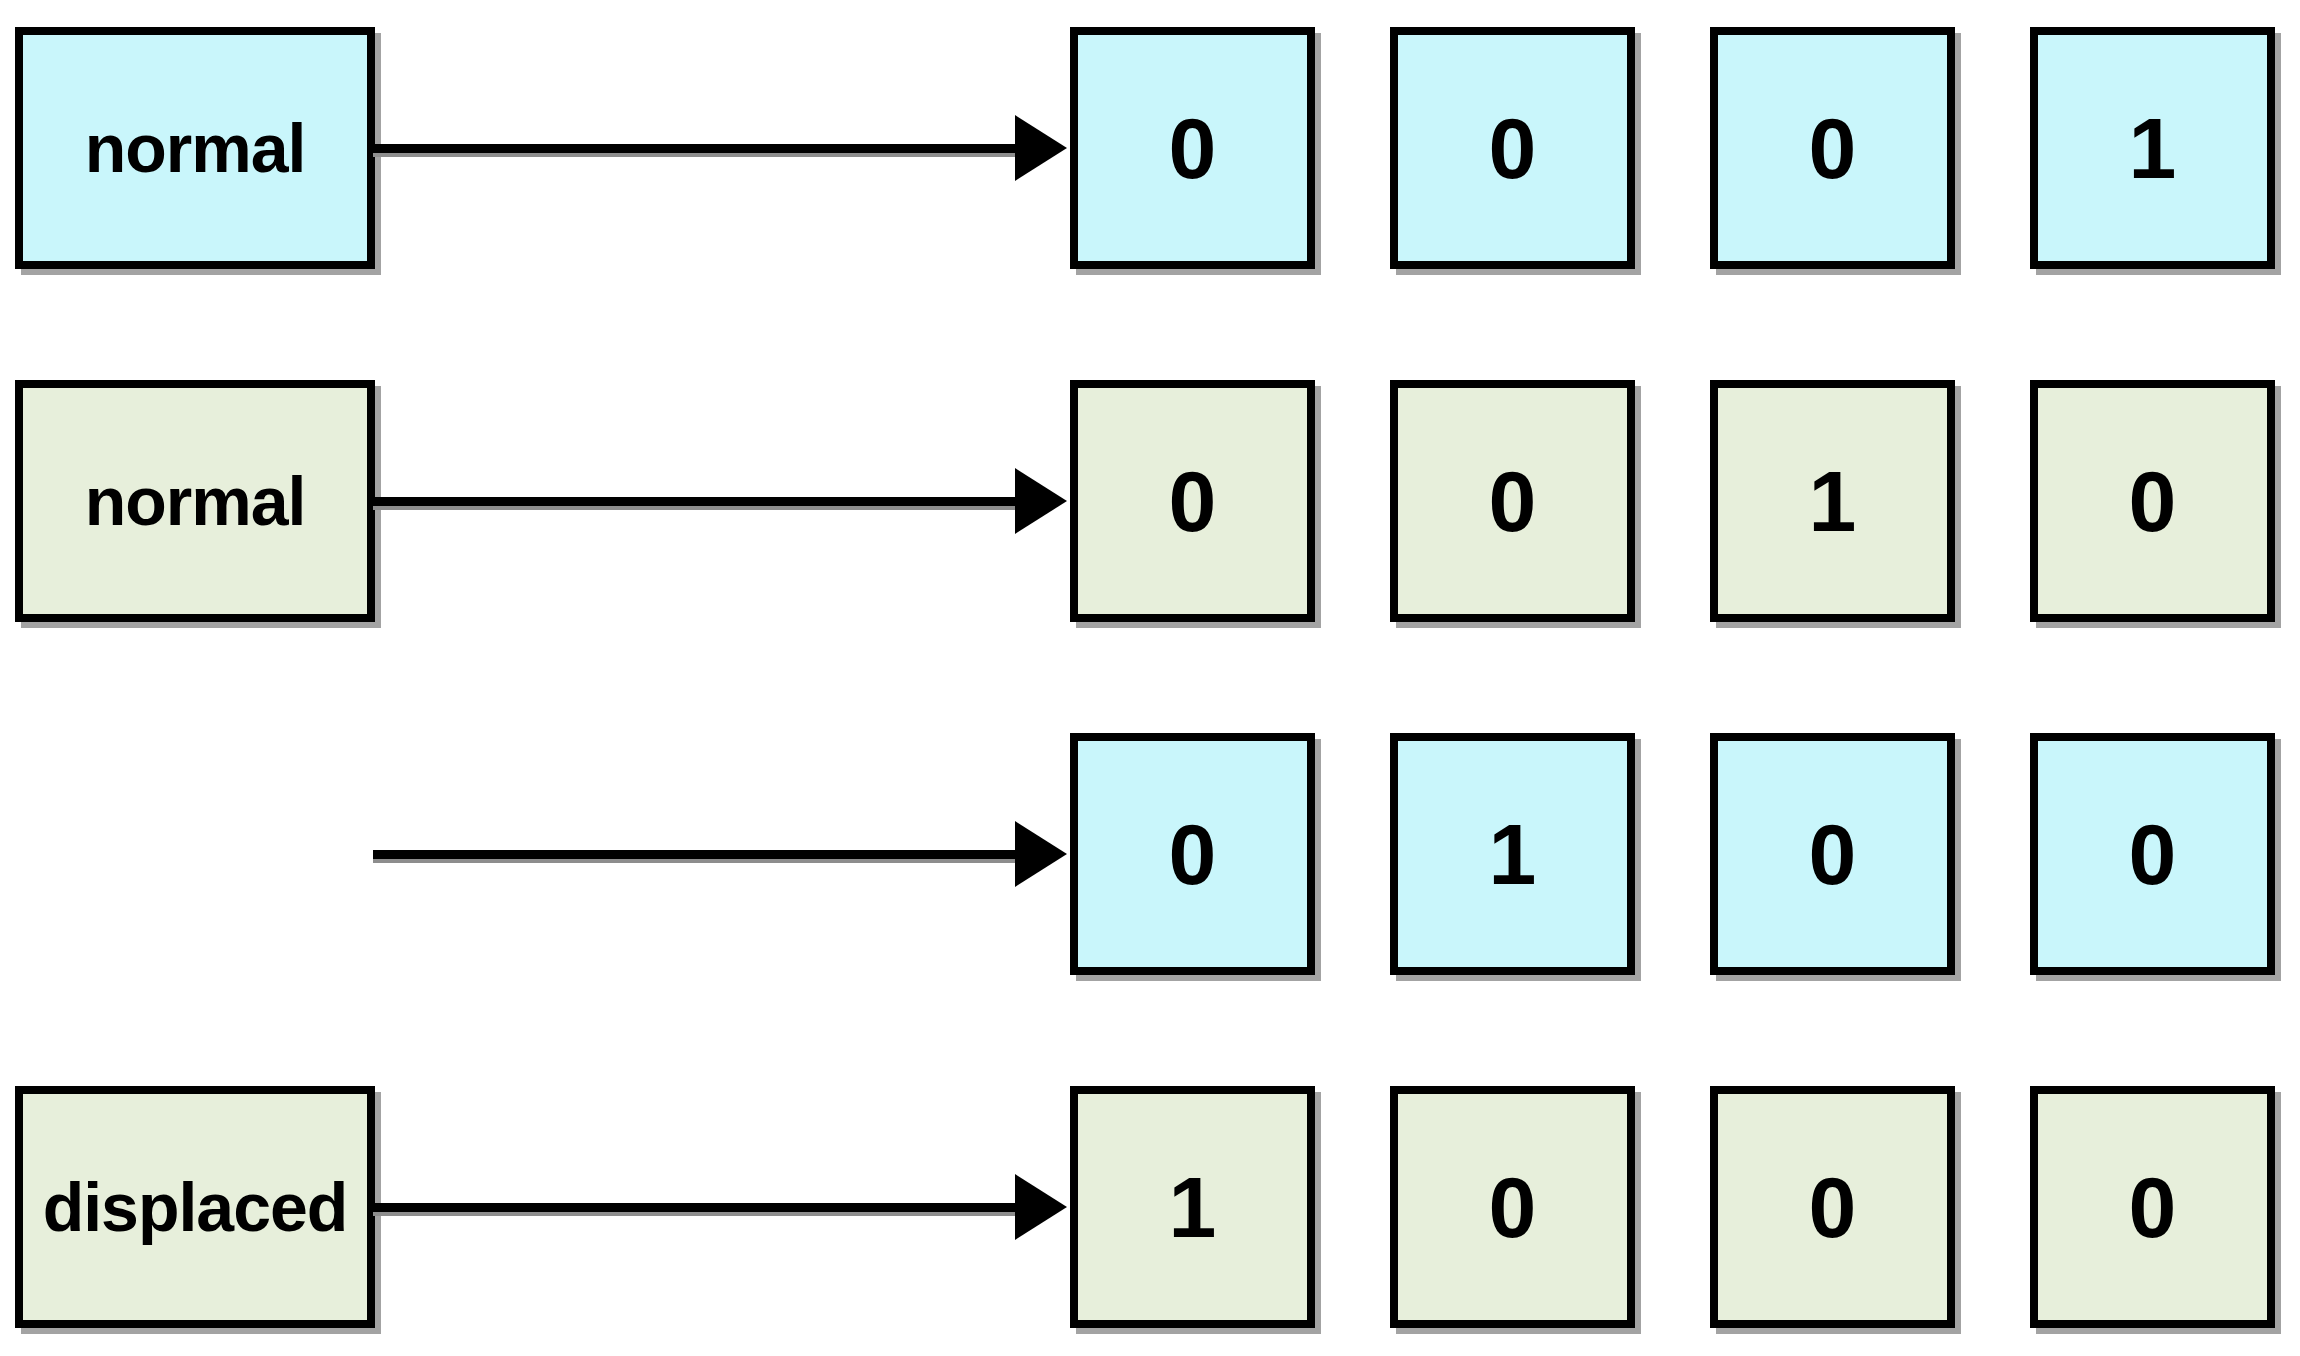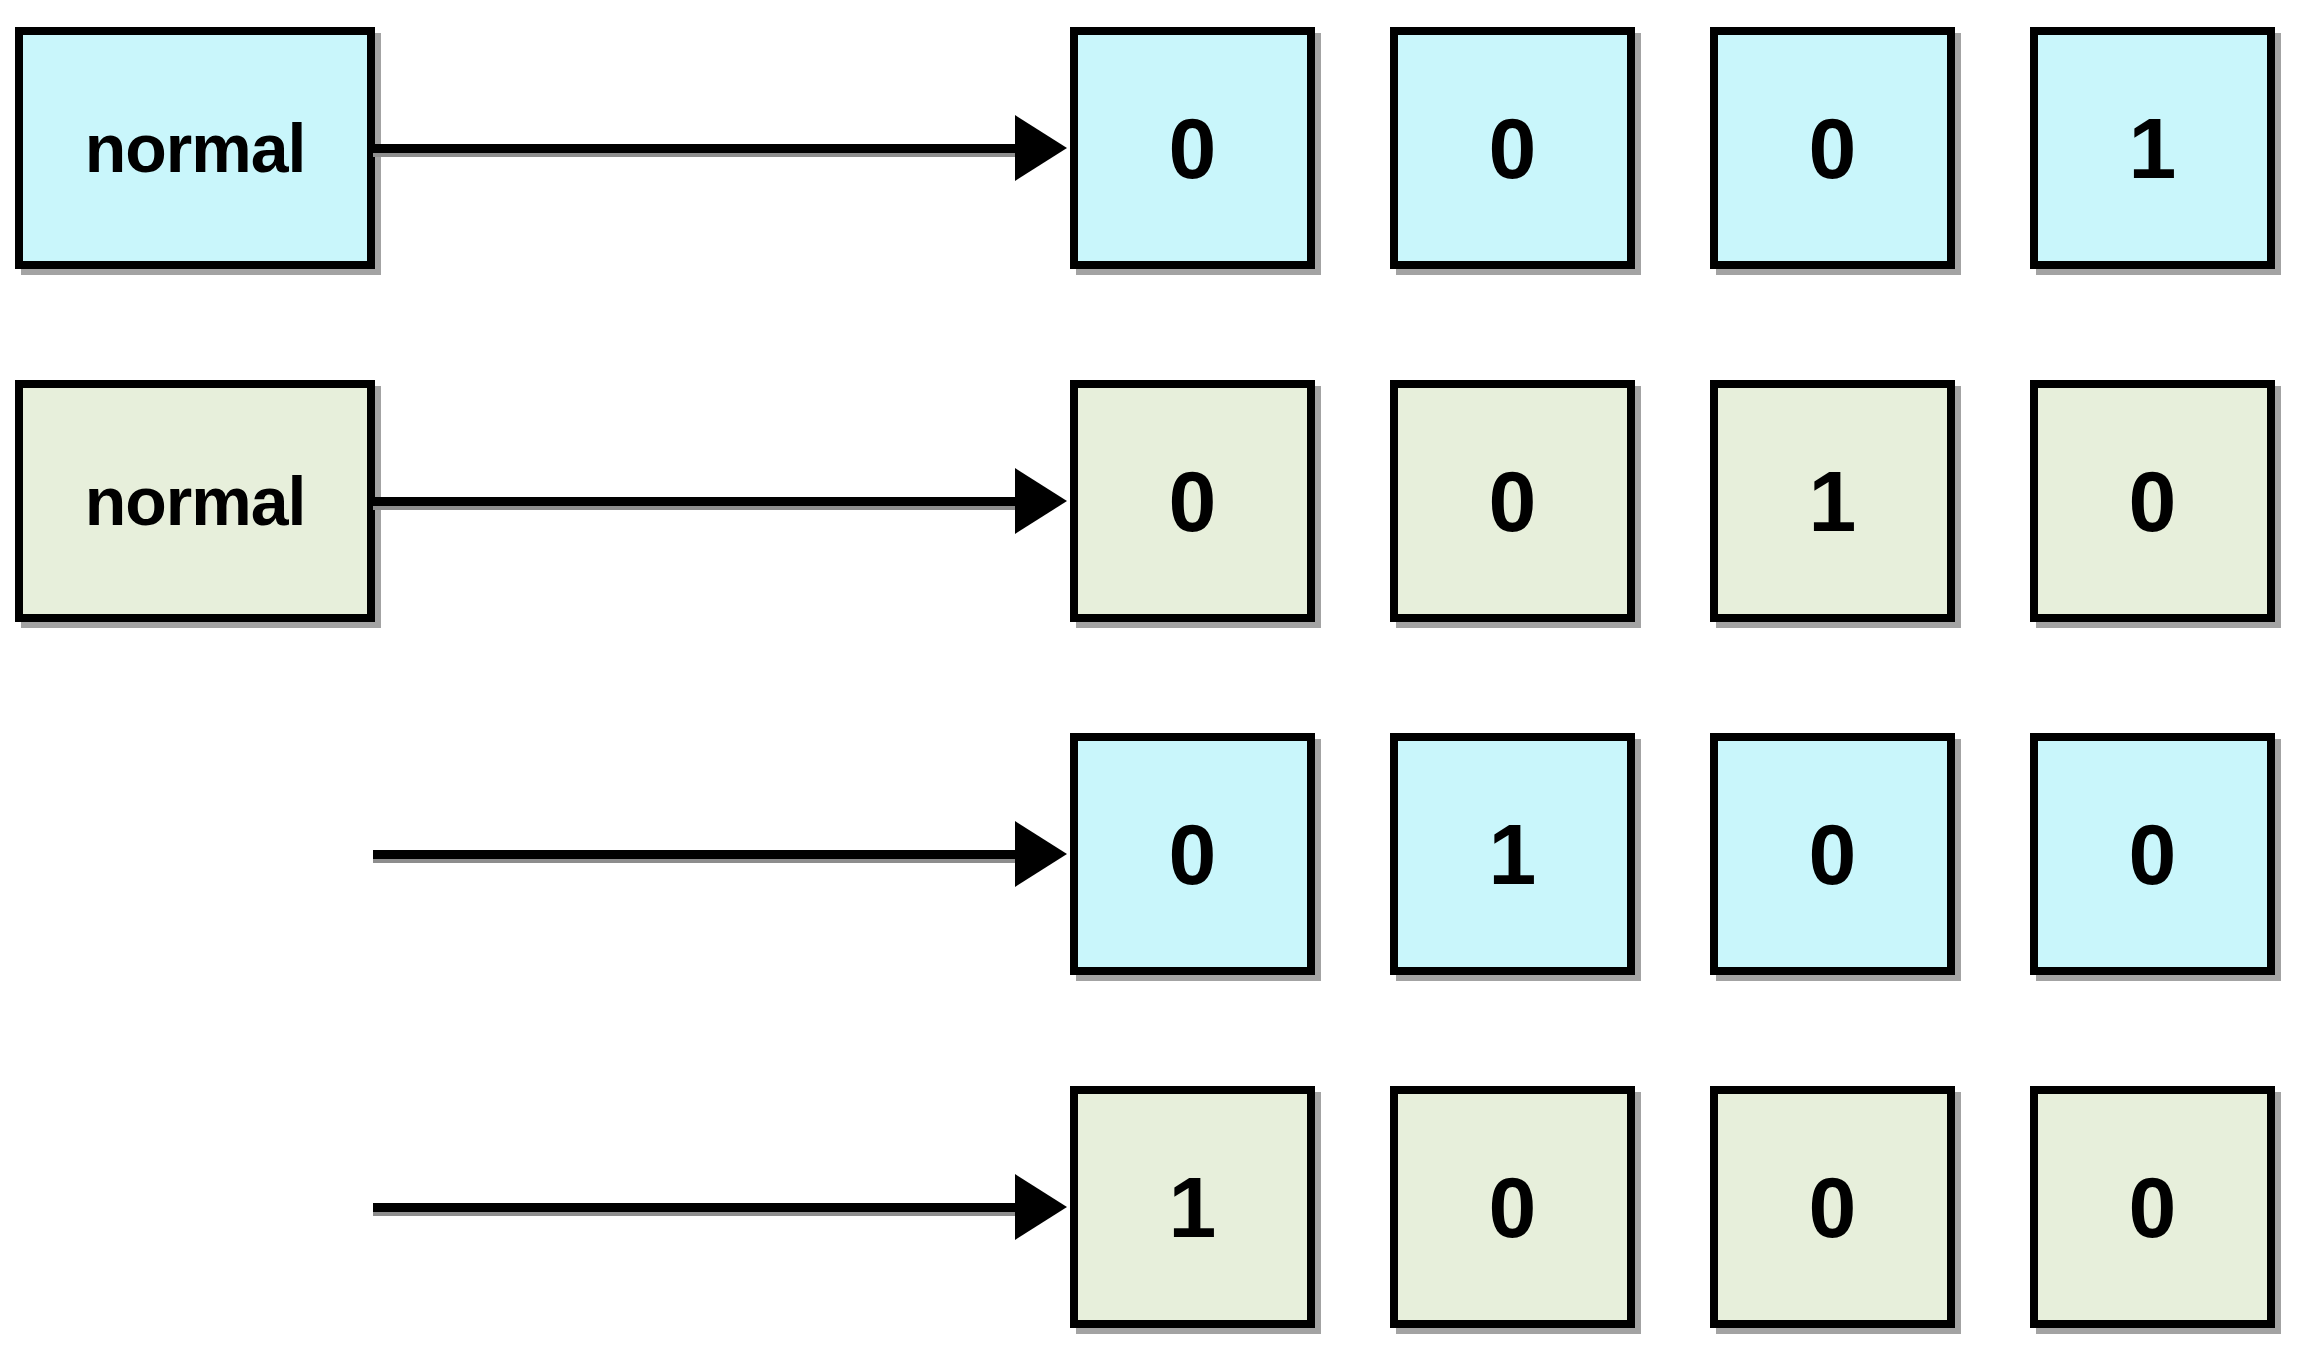--- a/index.html
+++ b/index.html
@@ -167,6 +167,9 @@
   </div>
 
   <div class="row r3 green">
+    <div class="box label-box">
+      <span class="label-text">displaced</span>
+    </div>
     <div class="arrow">
       <div class="arrow-line"></div>
       <div class="arrow-head"></div>

